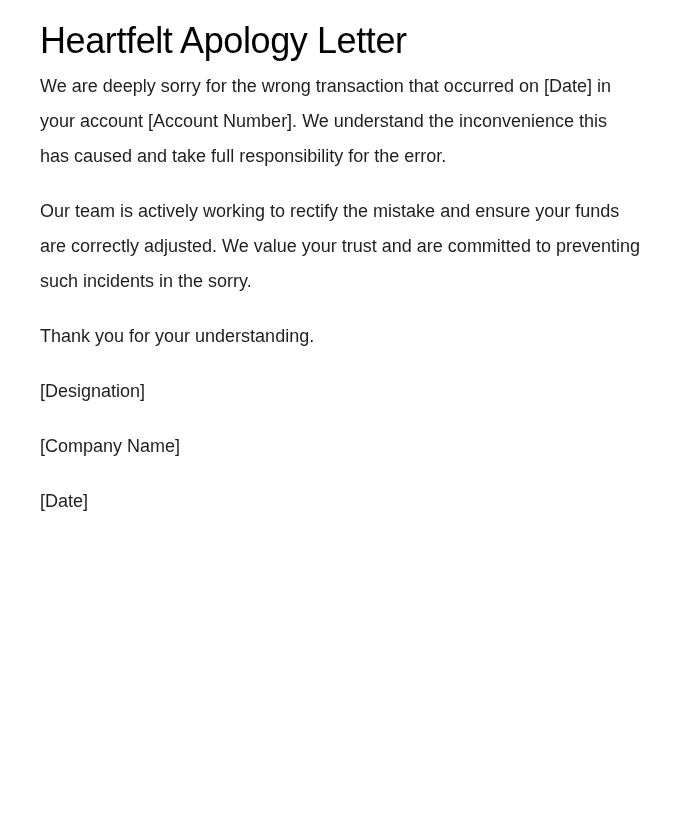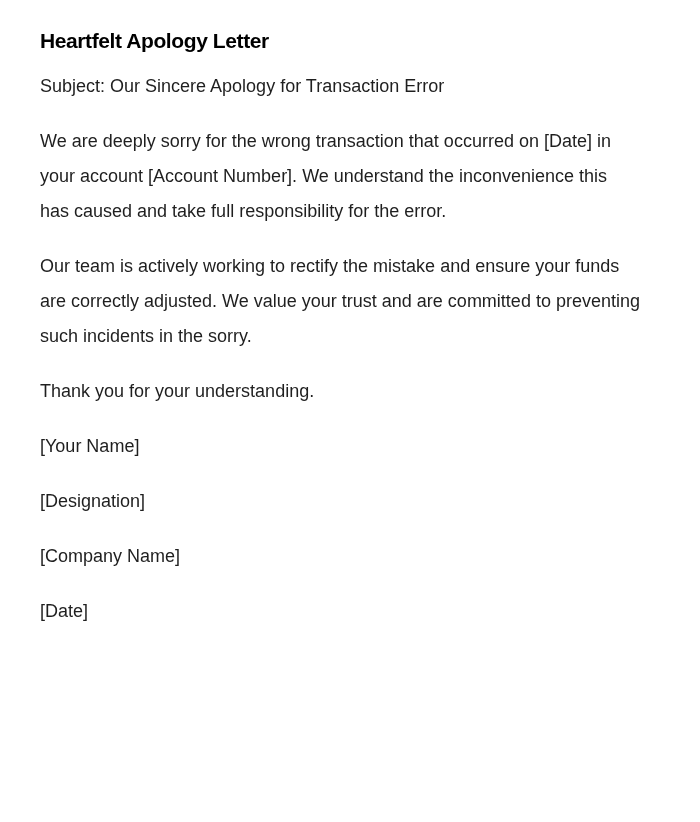--- a/index.html
+++ b/index.html
@@ -20,8 +20,8 @@
     padding: 24px 60px 40px 40px;
   }
   .letter-title {
-    font-size: 21px;
-    font-weight: 700;
+    font-size: 36px;
+    font-weight: 400;
     line-height: 33px;
     letter-spacing: -0.4px;
     margin: 0 0 12px 0;

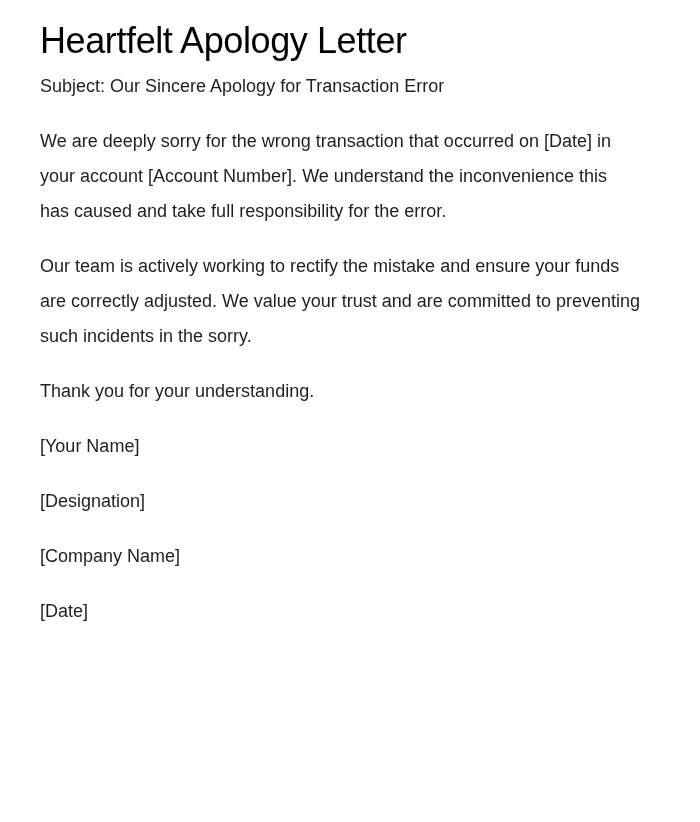--- a/index.html
+++ b/index.html
@@ -45,7 +45,6 @@
 
   <h1 class="letter-title">Heartfelt Apology Letter</h1>
 
-  <p class="para">Subject: Our Sincere Apology for Transaction Error</p>
 
 
   <p class="para">We are deeply sorry for the wrong transaction that occurred on [Date] in your account [Account Number]. We understand the inconvenience this has caused and take full responsibility for the error.</p>

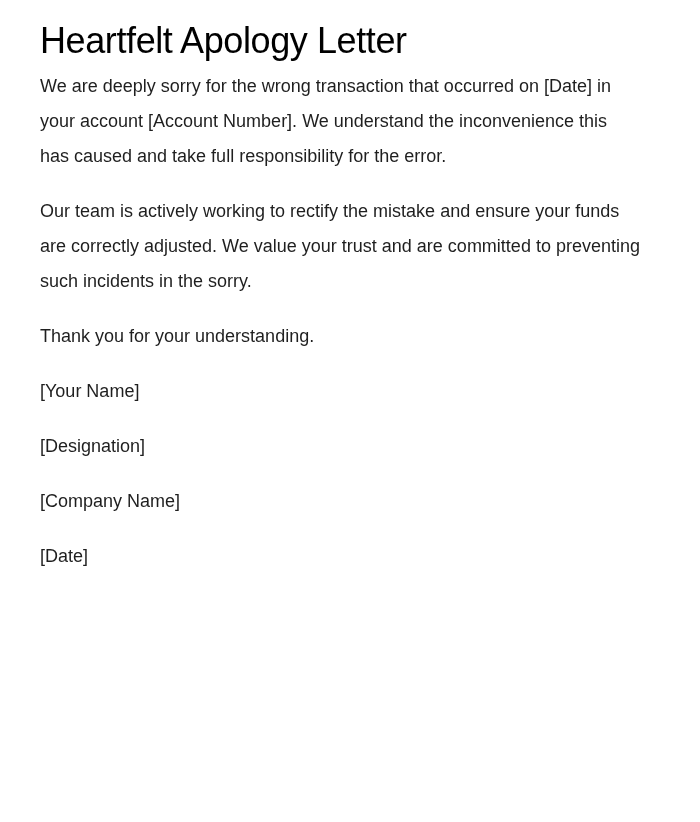--- a/index.html
+++ b/index.html
@@ -54,7 +54,6 @@
   <p class="para">Thank you for your understanding.</p>
 
 
-  <p class="para">[Your Name]</p>
 
   <p class="para">[Designation]</p>
 

